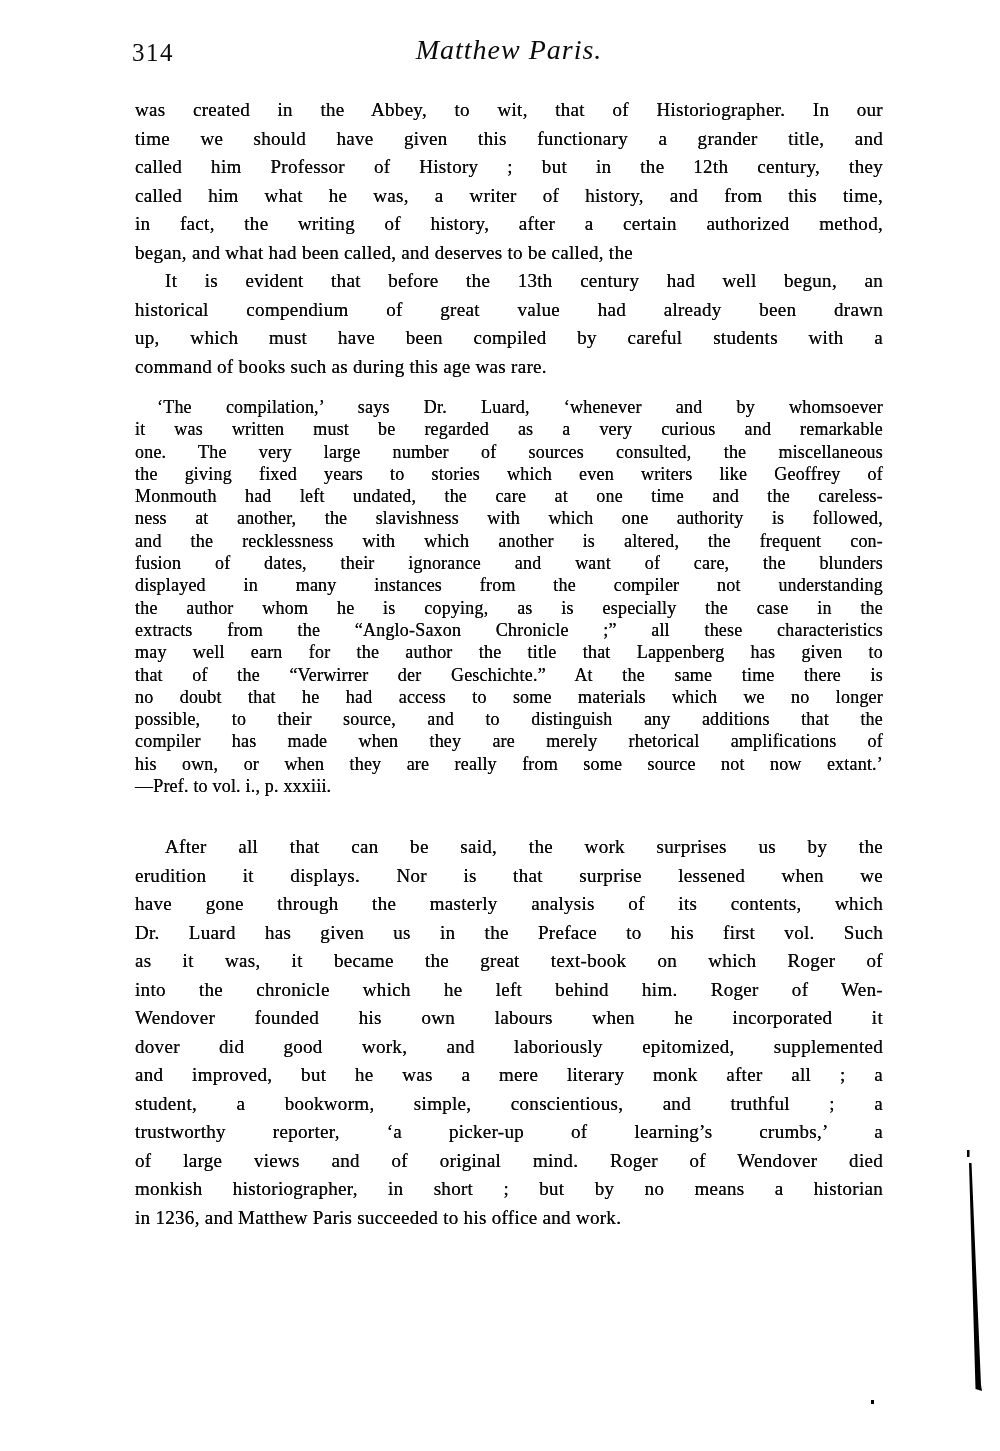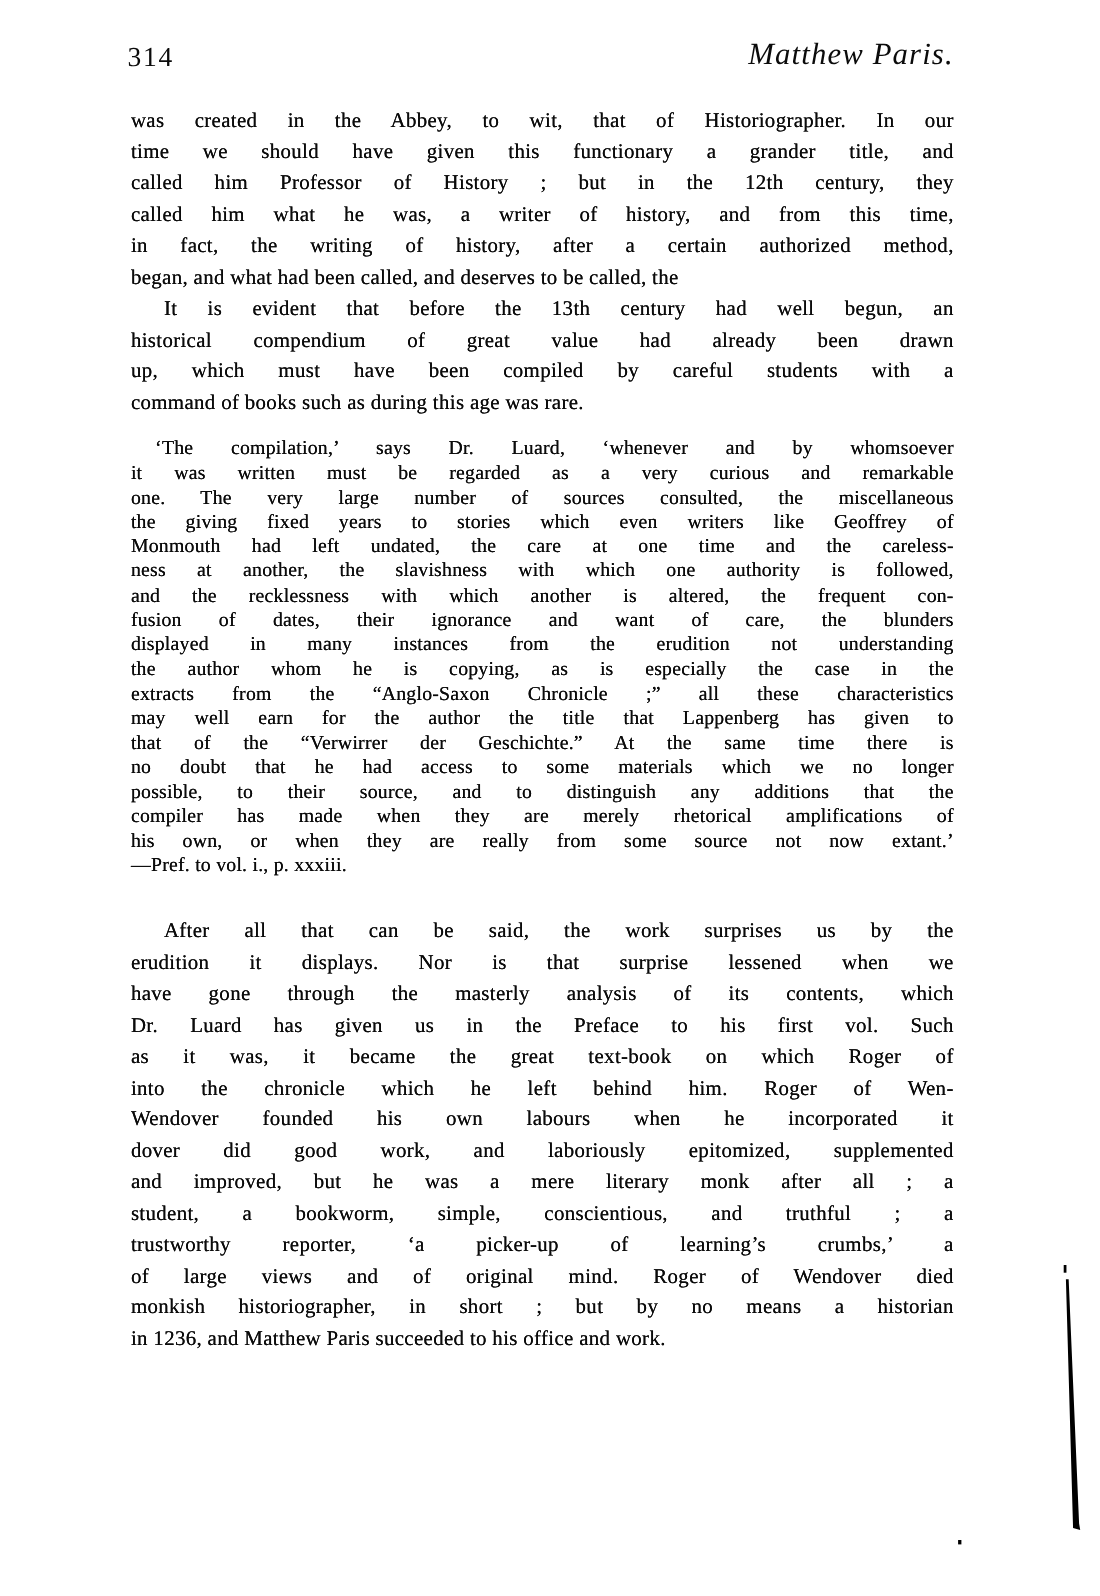--- a/index.html
+++ b/index.html
@@ -18,7 +18,7 @@
   }
   .column {
     position: absolute;
-    left: 119px;
+    left: 135px;
     top: 34px;
     width: 748px;
   }

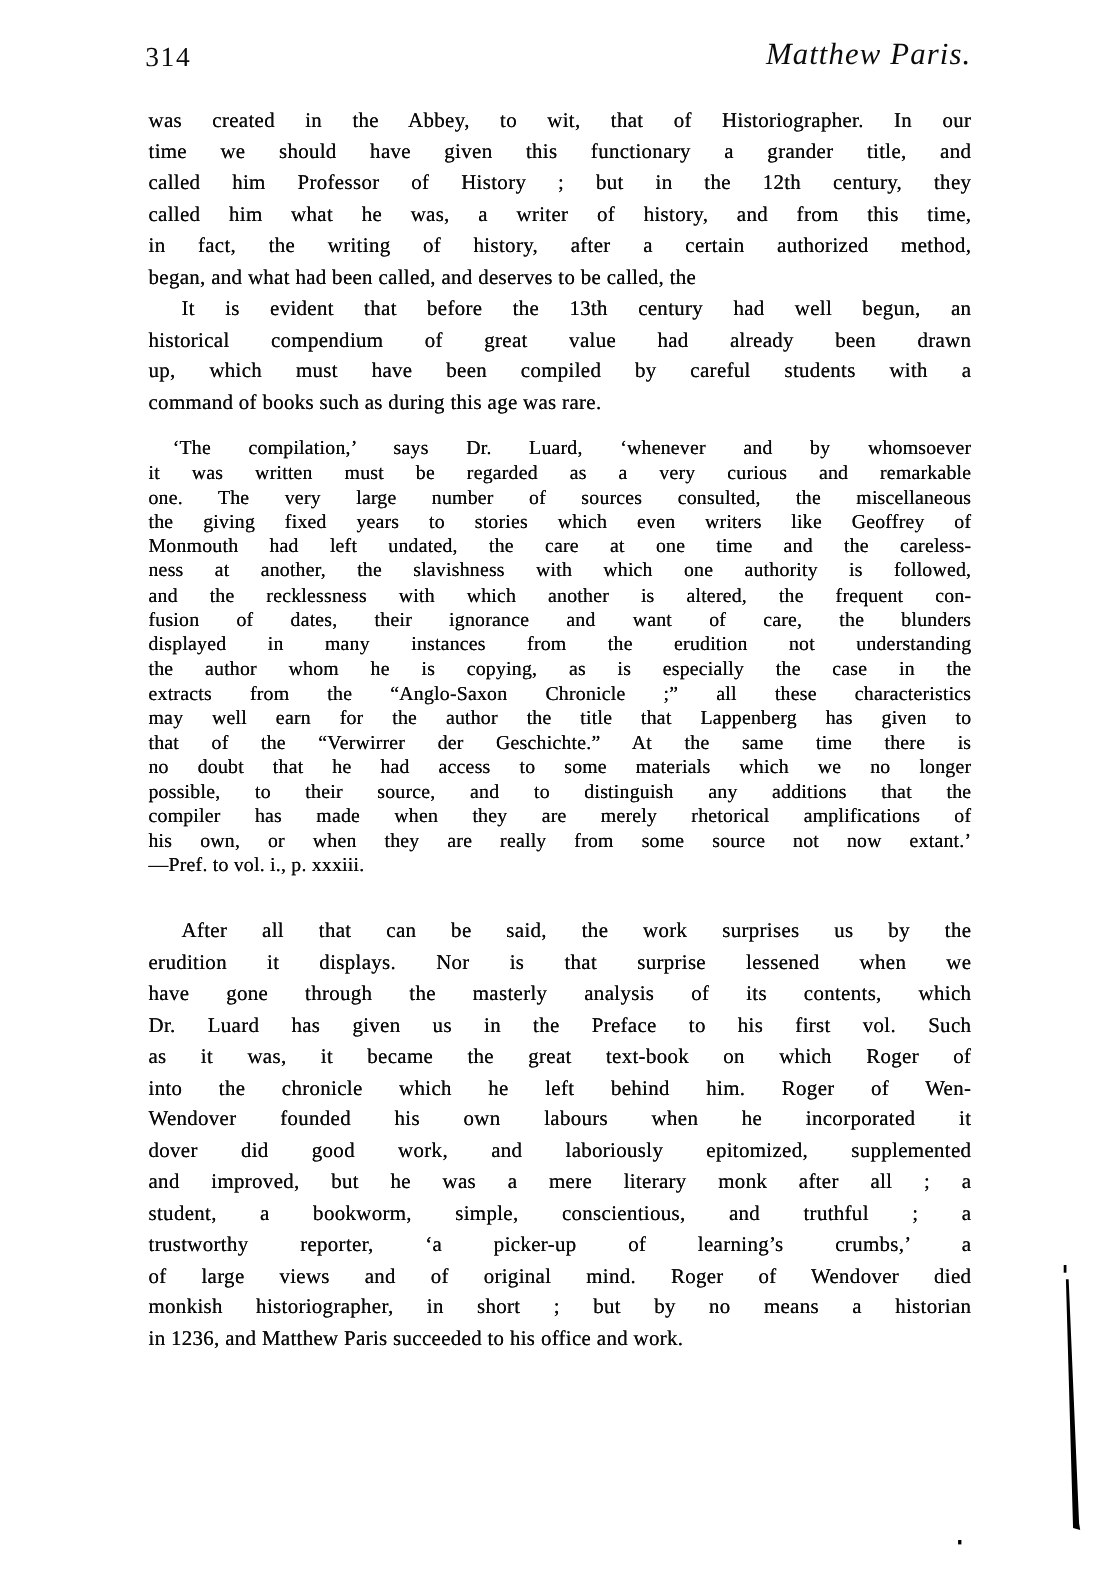--- a/index.html
+++ b/index.html
@@ -36,7 +36,7 @@
   }
   .running-title {
     display: block;
-    text-align: right;
+    text-align: center;
     font-style: italic;
     font-size: 28px;
     letter-spacing: 1px;

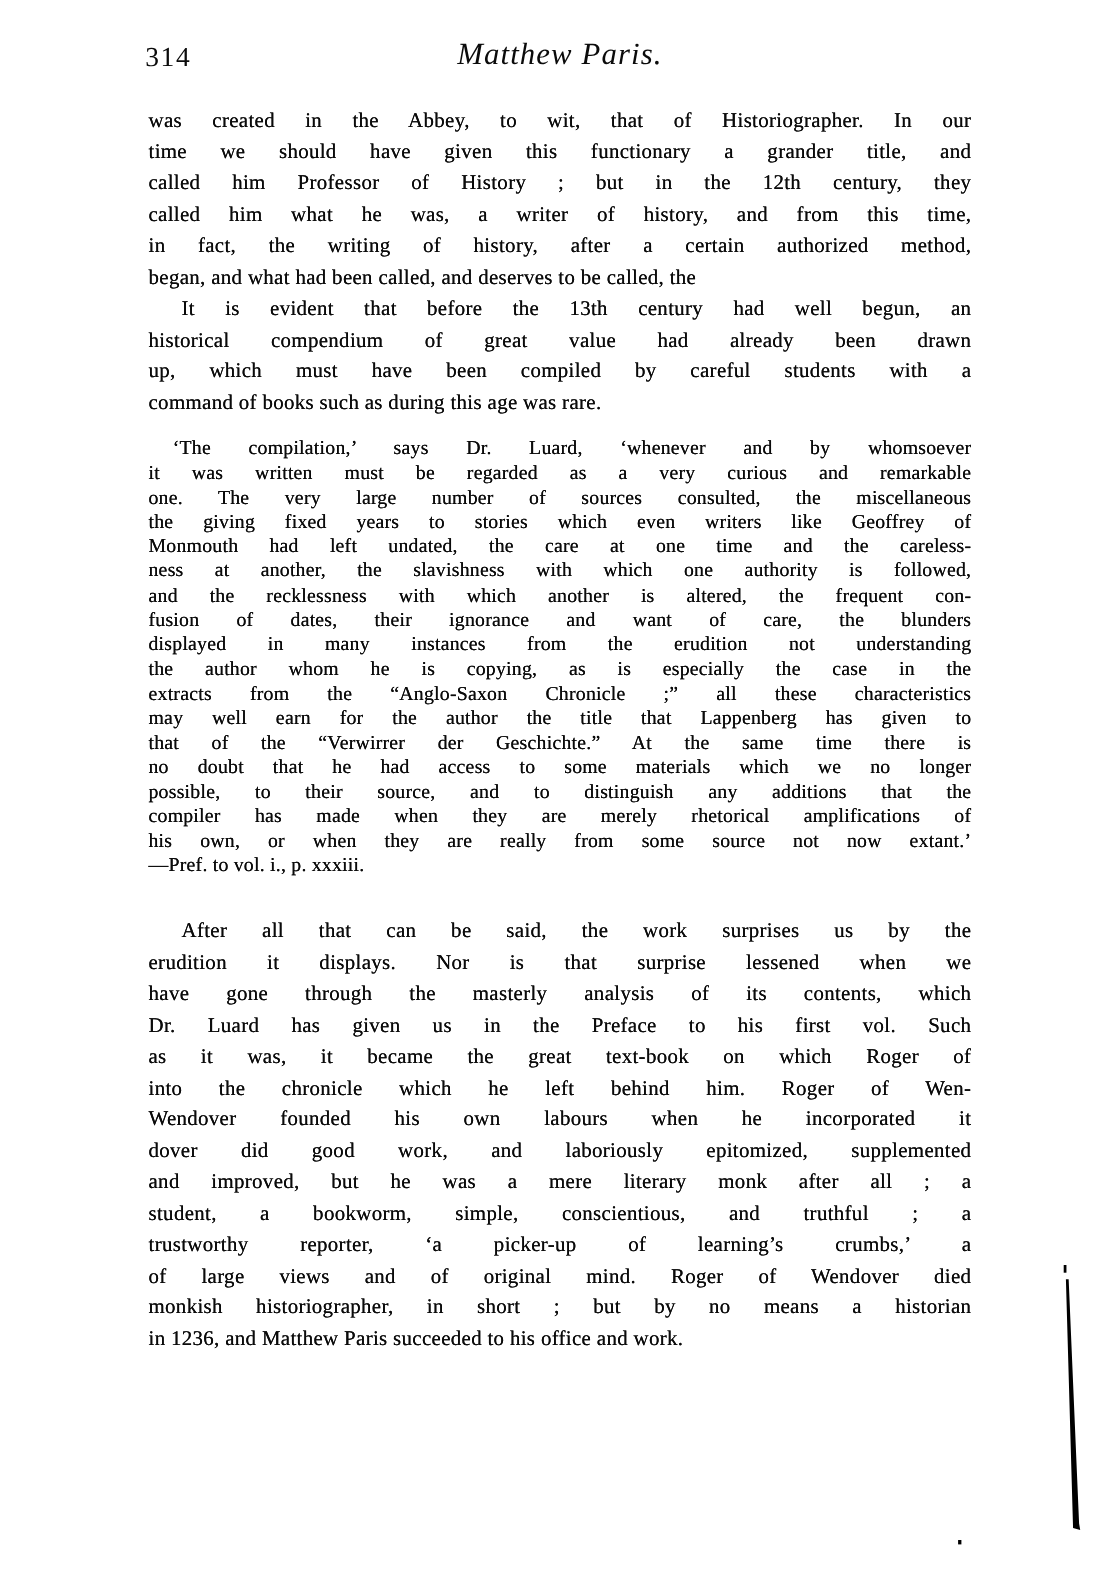--- a/index.html
+++ b/index.html
@@ -116,7 +116,7 @@
         <div class="line">ness at another, the slavishness with which one authority is followed,</div>
         <div class="line">and the recklessness with which another is altered, the frequent con-</div>
         <div class="line">fusion of dates, their ignorance and want of care, the blunders</div>
-        <div class="line">displayed in many instances from the erudition not understanding</div>
+        <div class="line">displayed in many instances from the compiler not understanding</div>
         <div class="line">the author whom he is copying, as is especially the case in the</div>
         <div class="line">extracts from the “Anglo-Saxon Chronicle ;” all these characteristics</div>
         <div class="line">may well earn for the author the title that Lappenberg has given to</div>

